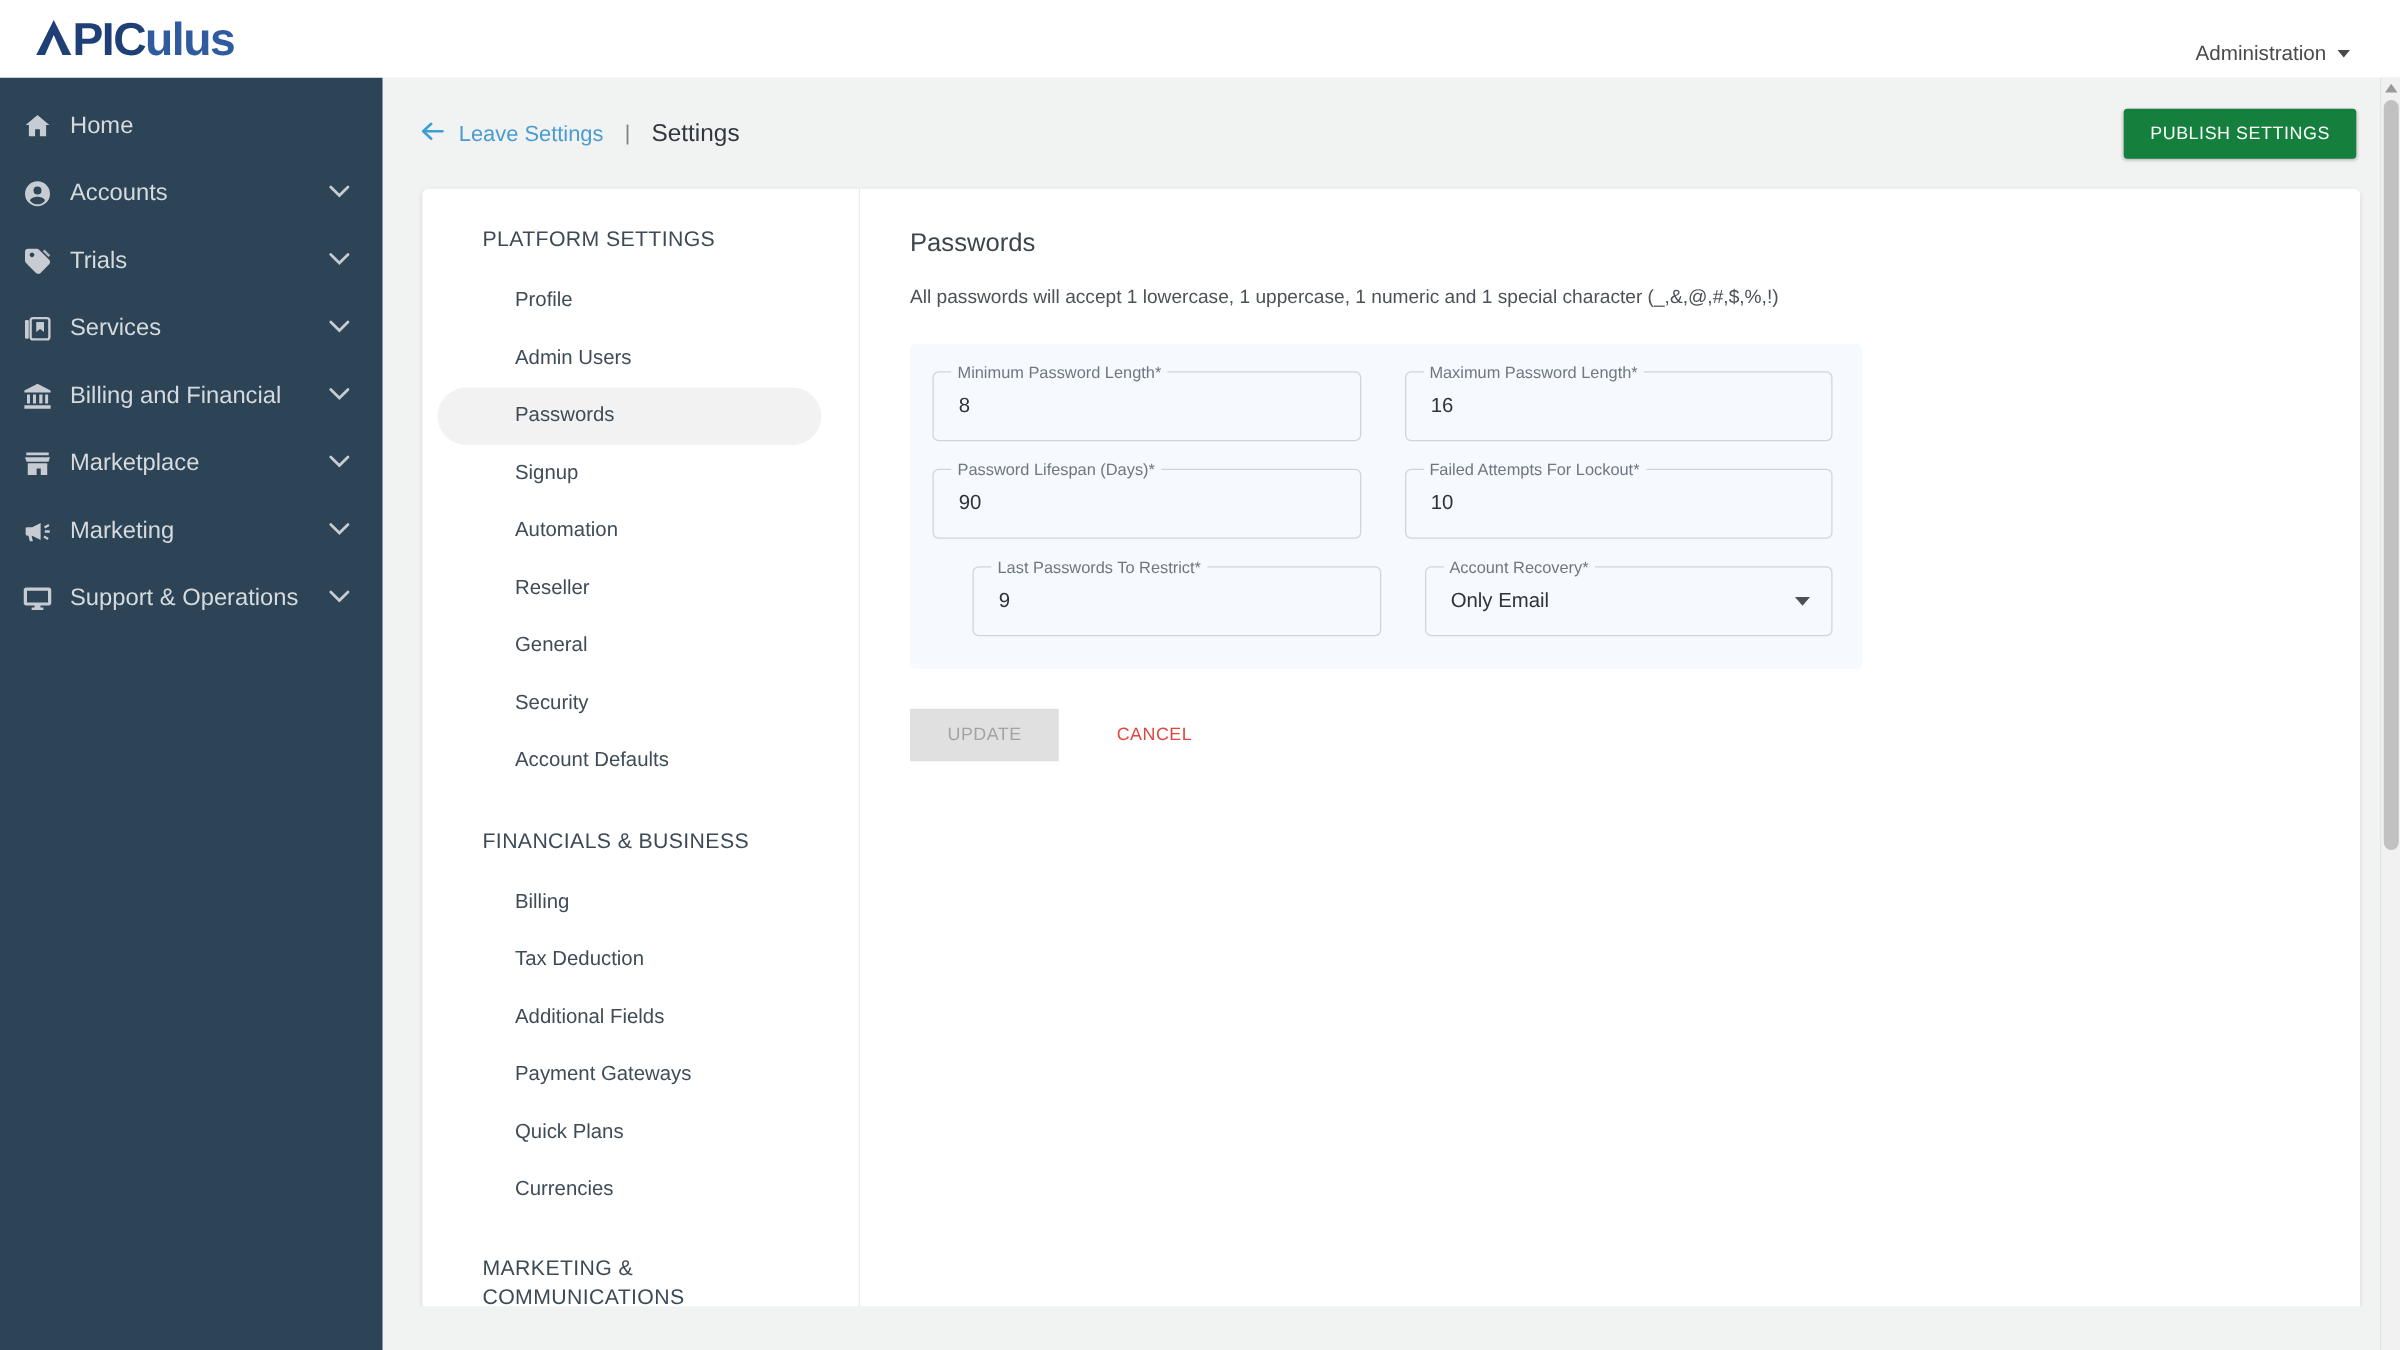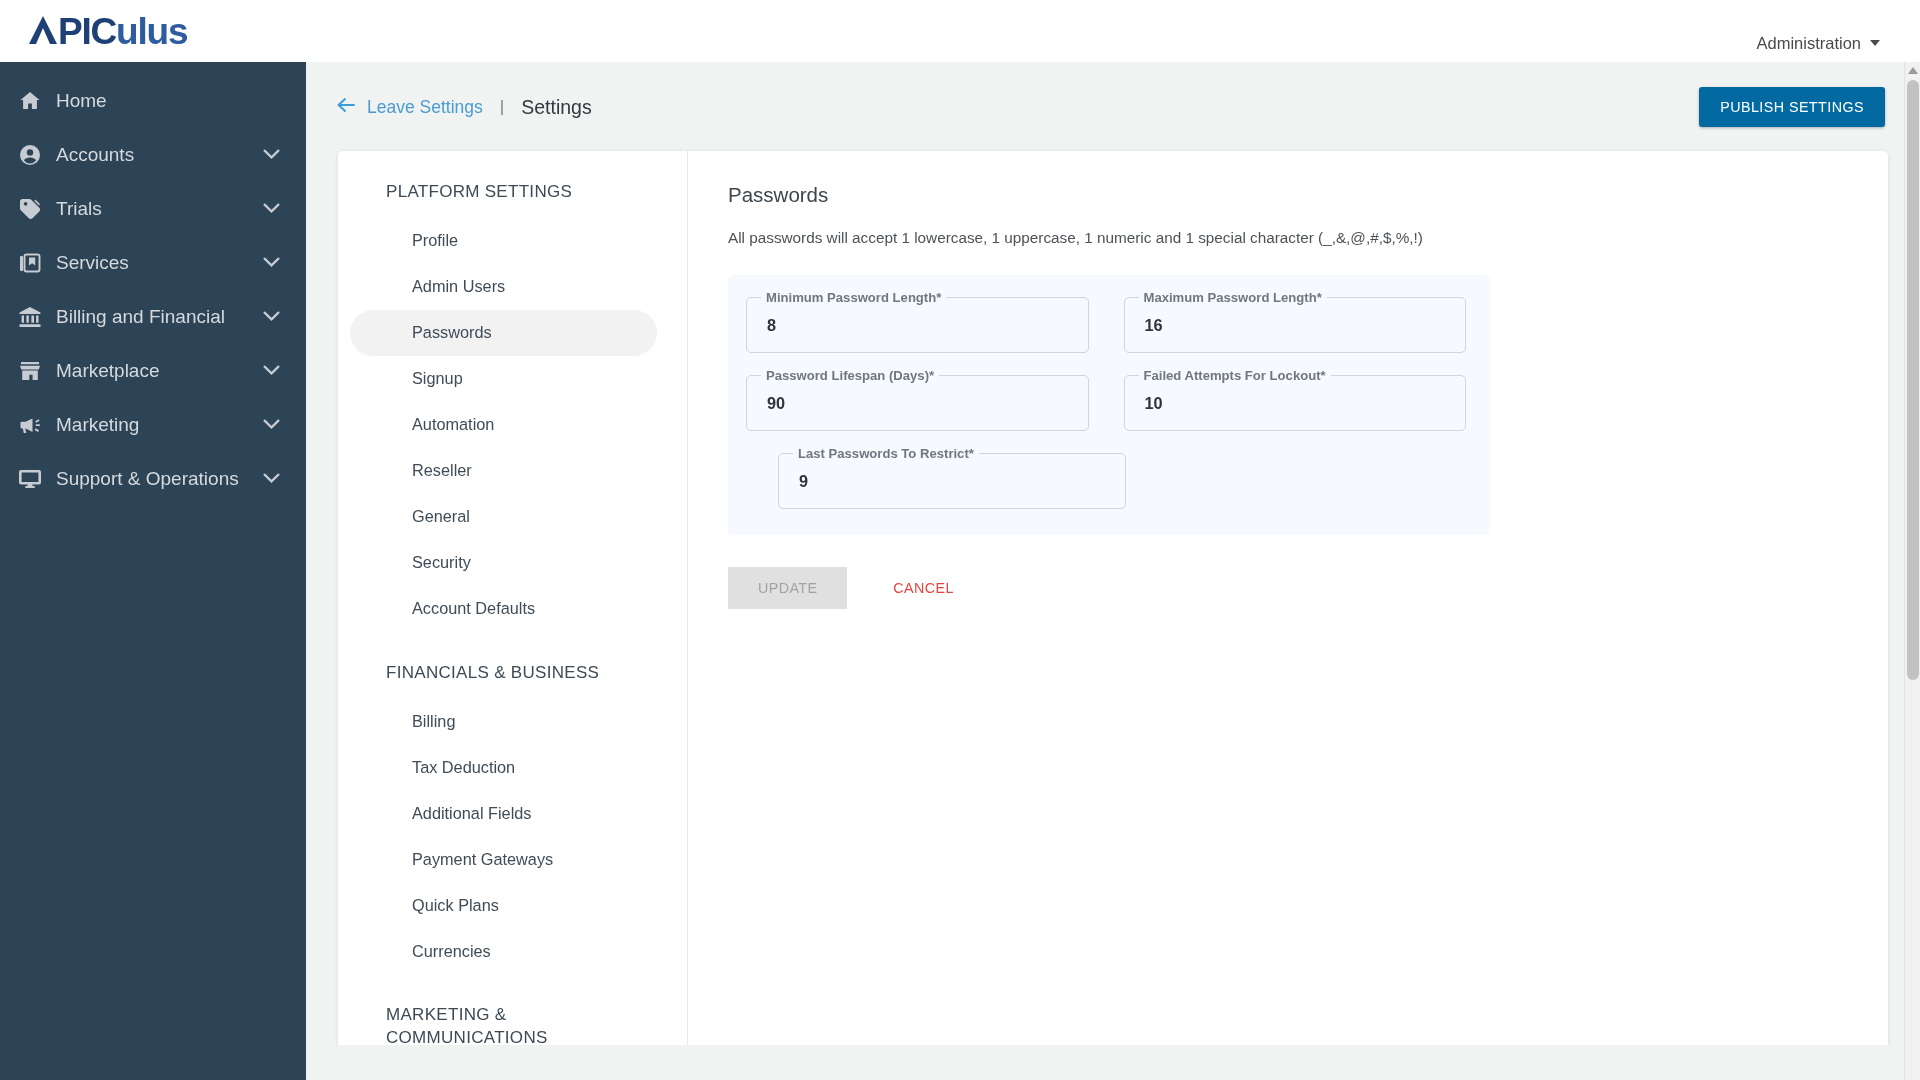--- a/index.html
+++ b/index.html
@@ -78,7 +78,7 @@
   .hdr-title { font-size: 19.5px; color: #333840; }
   .publish-btn {
     margin-left: auto;
-    background: #0369a1; color: #ffffff;
+    background: #15803d; color: #ffffff;
     font-size: 14.3px; font-weight: 500; letter-spacing: .45px;
     padding: 12px 21px; border: none; border-radius: 3px;
     cursor: pointer; box-shadow: 0 1px 3px rgba(0,0,0,.28);

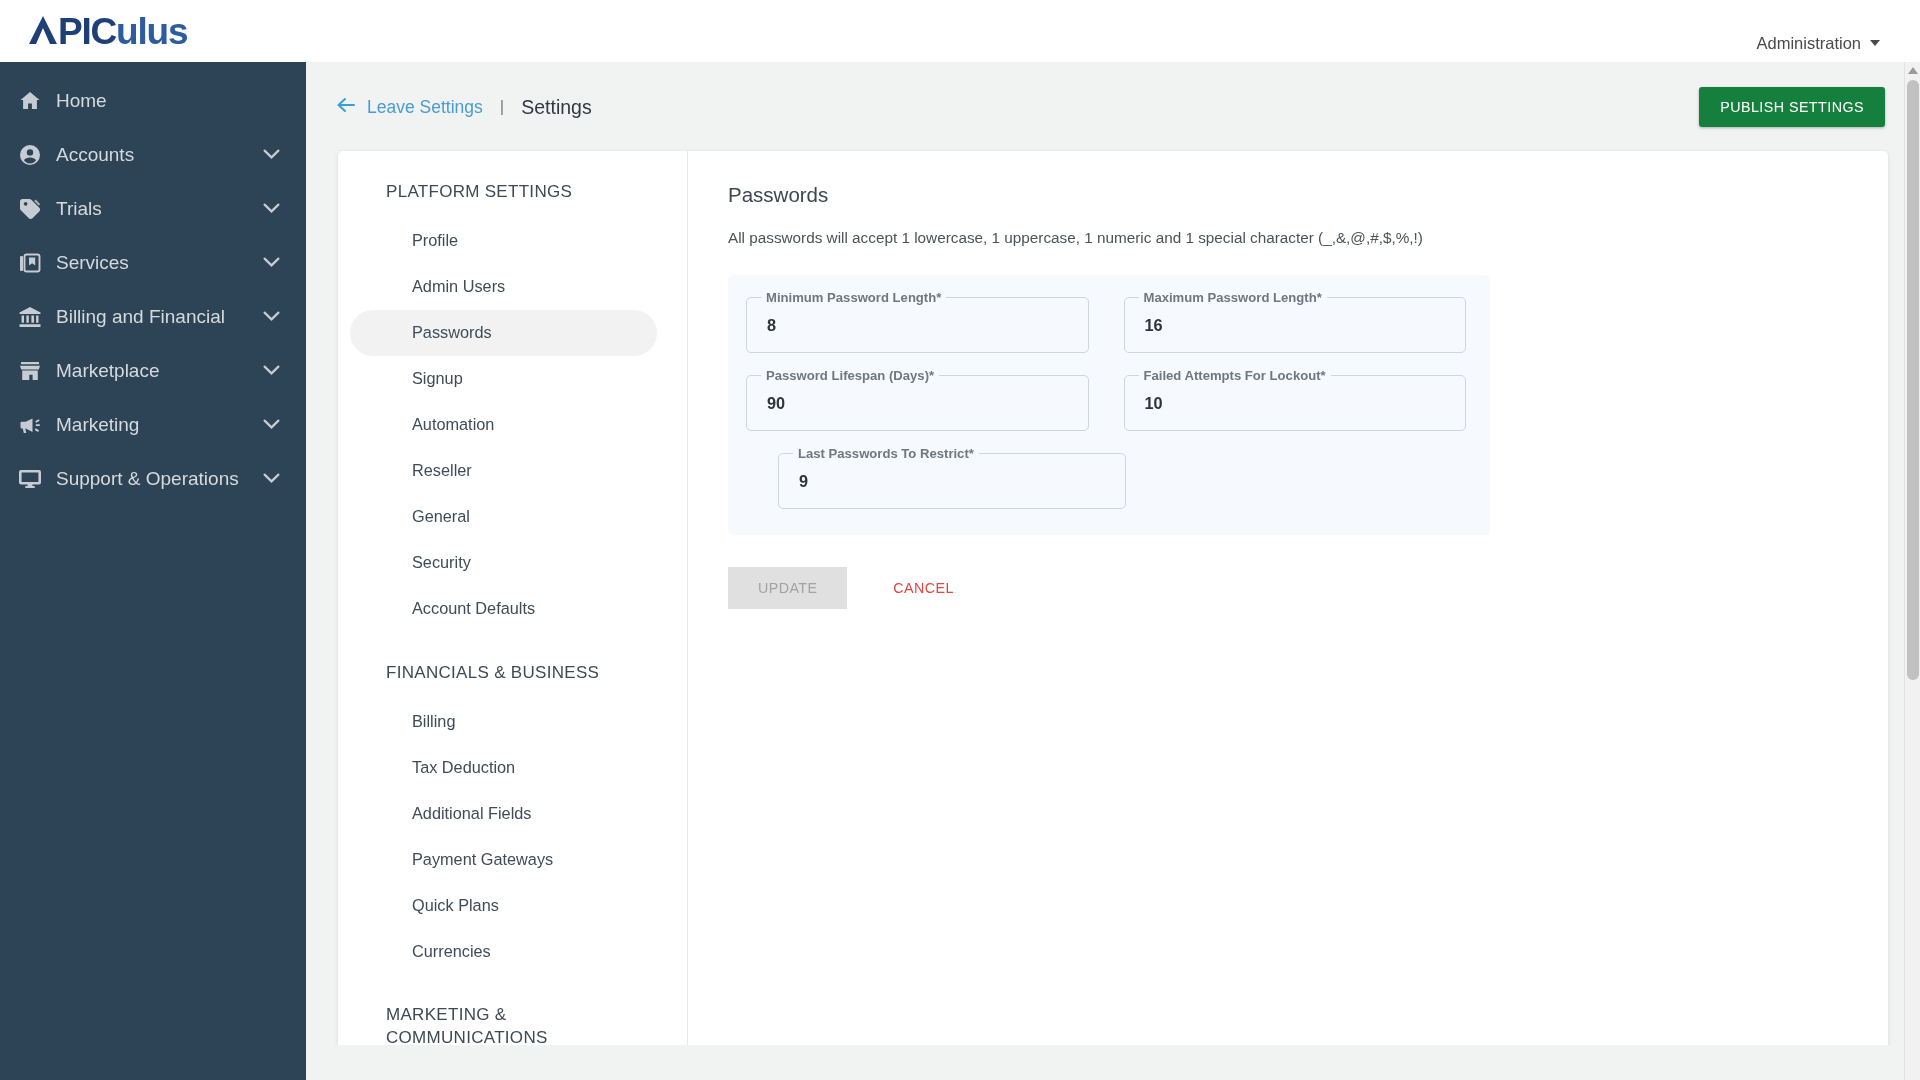--- a/index.html
+++ b/index.html
@@ -121,7 +121,7 @@
     background: #f6f9fd; border-radius: 5px;
     padding: 22px 24px 26px 18px; width: 762px;
   }
-  .form-row { display: flex; gap: 35px; margin-bottom: 22px; font-weight: bold; }
+  .form-row { display: flex; gap: 35px; margin-bottom: 22px; }
   .form-row:last-child { margin-bottom: 0; padding-left: 32px; }
 
   .field {

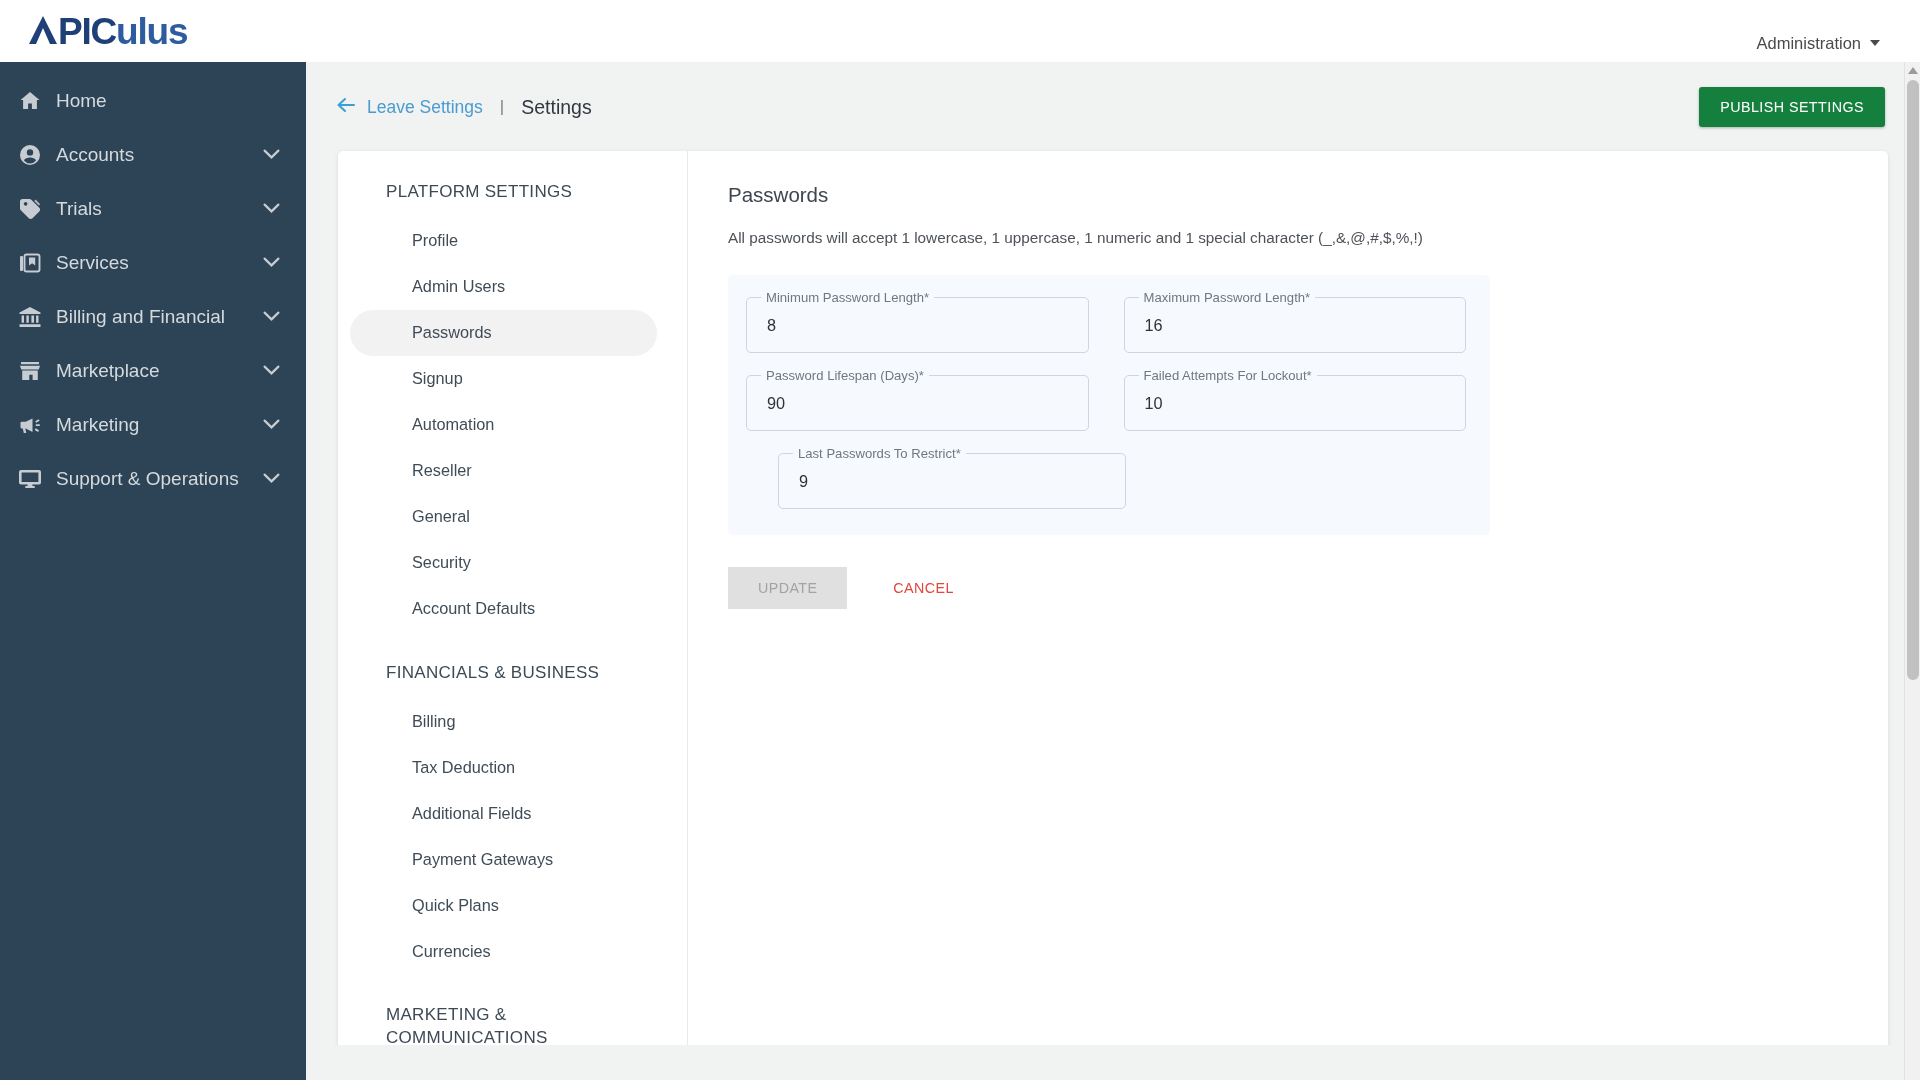--- a/index.html
+++ b/index.html
@@ -354,6 +354,11 @@
               <span class="field-label">Last Passwords To Restrict*</span>
               <span class="field-value">9</span>
             </div>
+            <div class="field">
+              <span class="field-label">Account Recovery*</span>
+              <span class="field-value">Only Email</span>
+              <span class="select-caret"></span>
+            </div>
           </div>
         </div>
 

